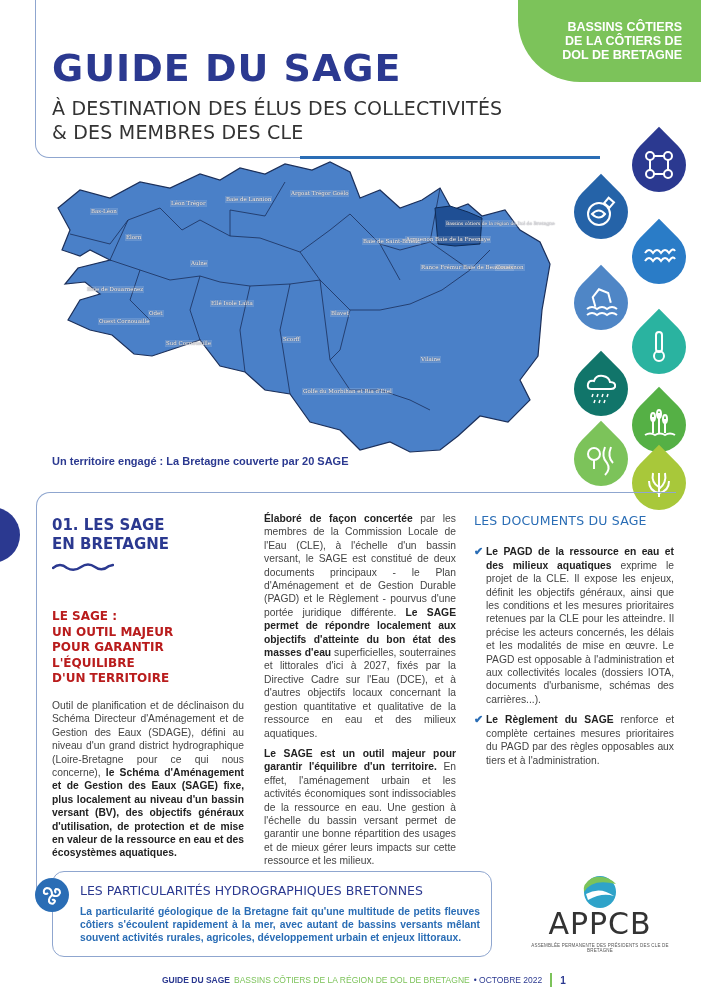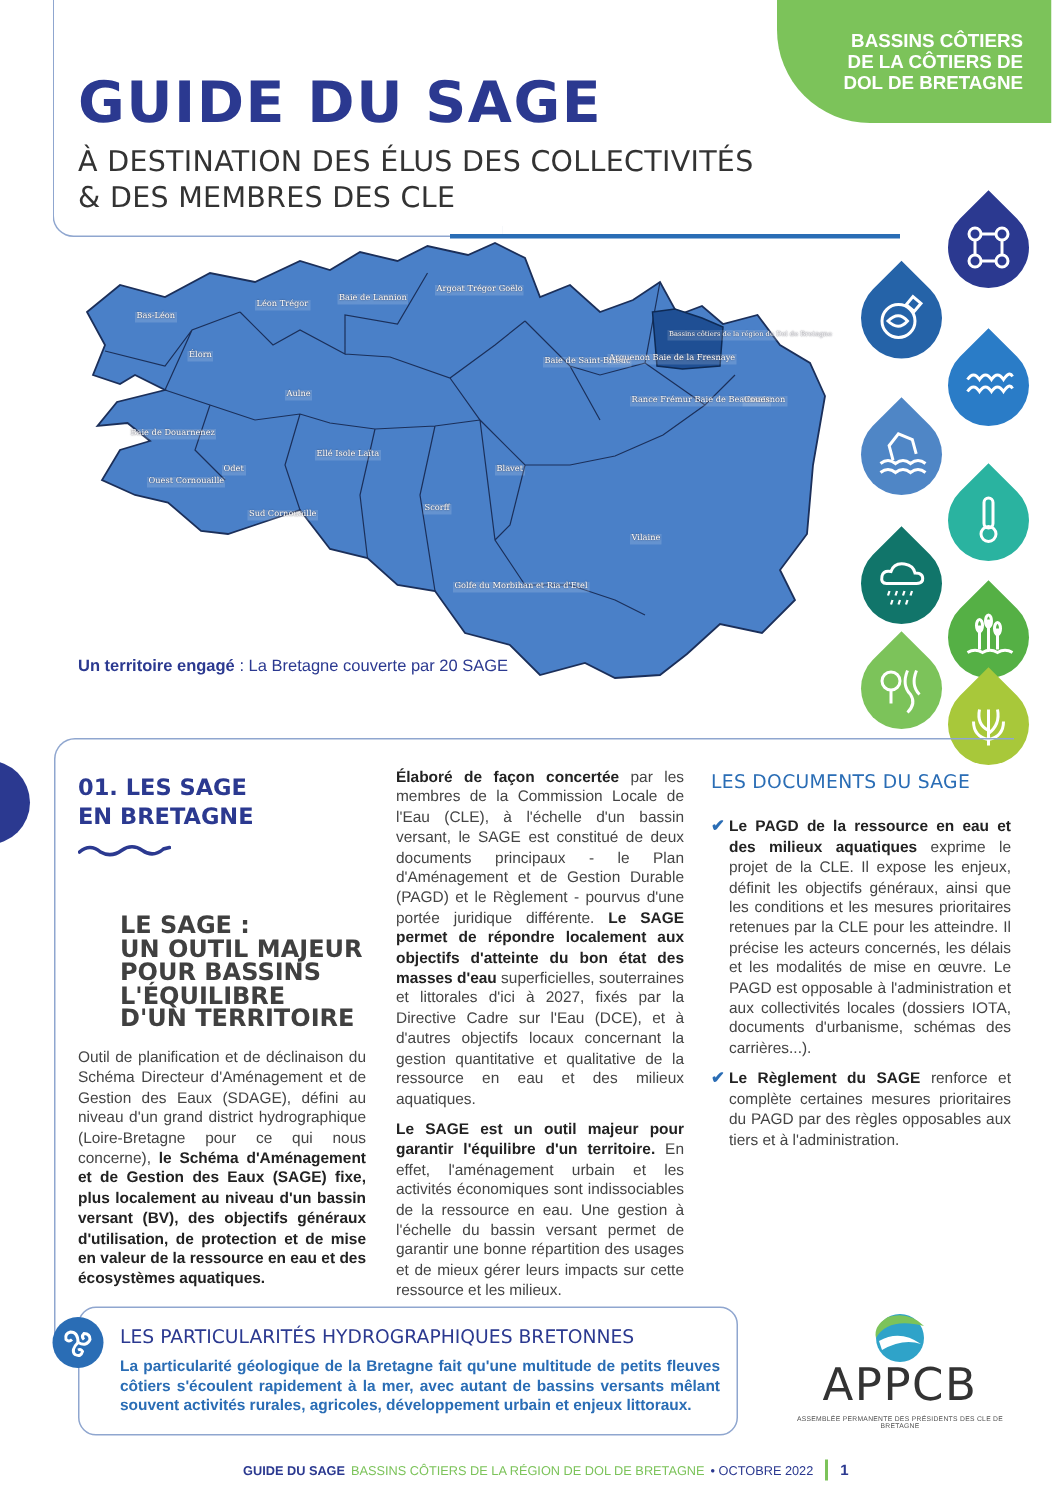--- a/index.html
+++ b/index.html
@@ -42,7 +42,7 @@
     text-shadow: 0 0 1px #223; font-family: "DejaVu Serif", serif;
   }
   .map-caption {
-    position: absolute; left: 52px; top: 438px; font-size: 11px; font-weight: normal; color: #2b3990;
+    position: absolute; left: 52px; top: 455px; font-size: 11px; font-weight: bold; color: #2b3990;
   }
   .map-caption b { color: #2b3990; }
   .drop-wrap { position: absolute; width: 62px; height: 80px; }

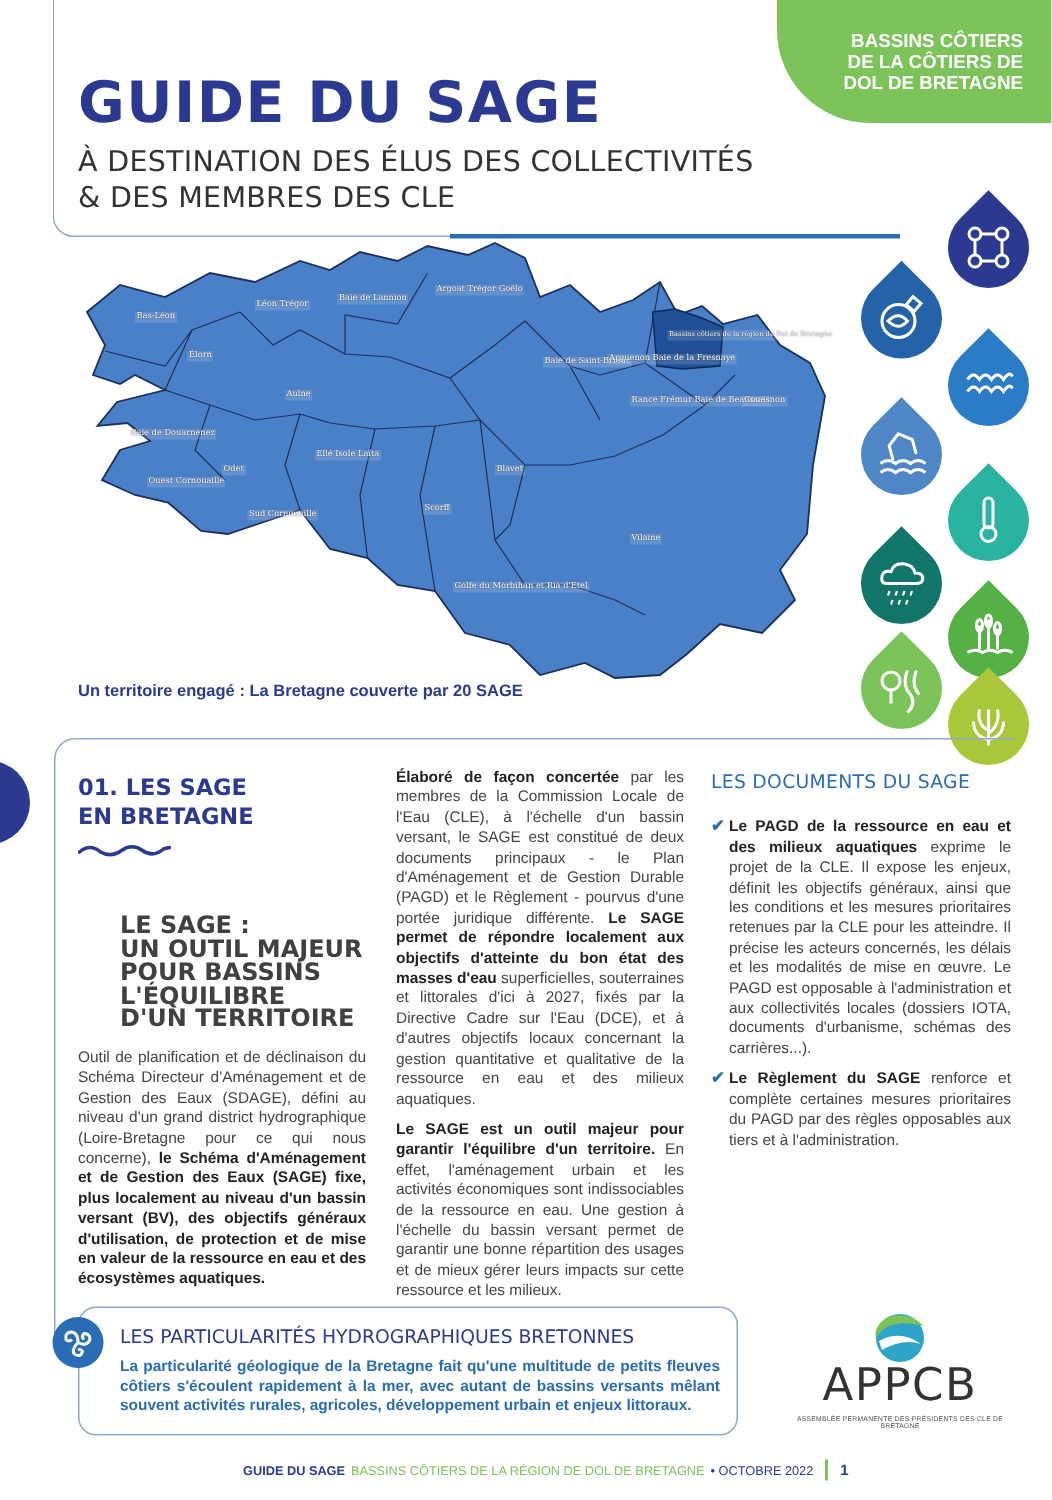--- a/index.html
+++ b/index.html
@@ -72,8 +72,8 @@
   .squiggle { position: absolute; left: 52px; top: 562px; }
   .sub-title {
     position: absolute; left: 52px; top: 609px; width: 190px;
-    font-family: "DejaVu Sans", sans-serif; font-weight: bold; font-size: 16px;
-    line-height: 15.5px; color: #404040; margin-left: 28px;
+    font-family: "DejaVu Sans", sans-serif; font-weight: bold; font-size: 12px;
+    line-height: 15.5px; color: #b91c1c;
   }
   .col {
     position: absolute; font-size: 10.3px; line-height: 13.4px; text-align: justify; color: #444;

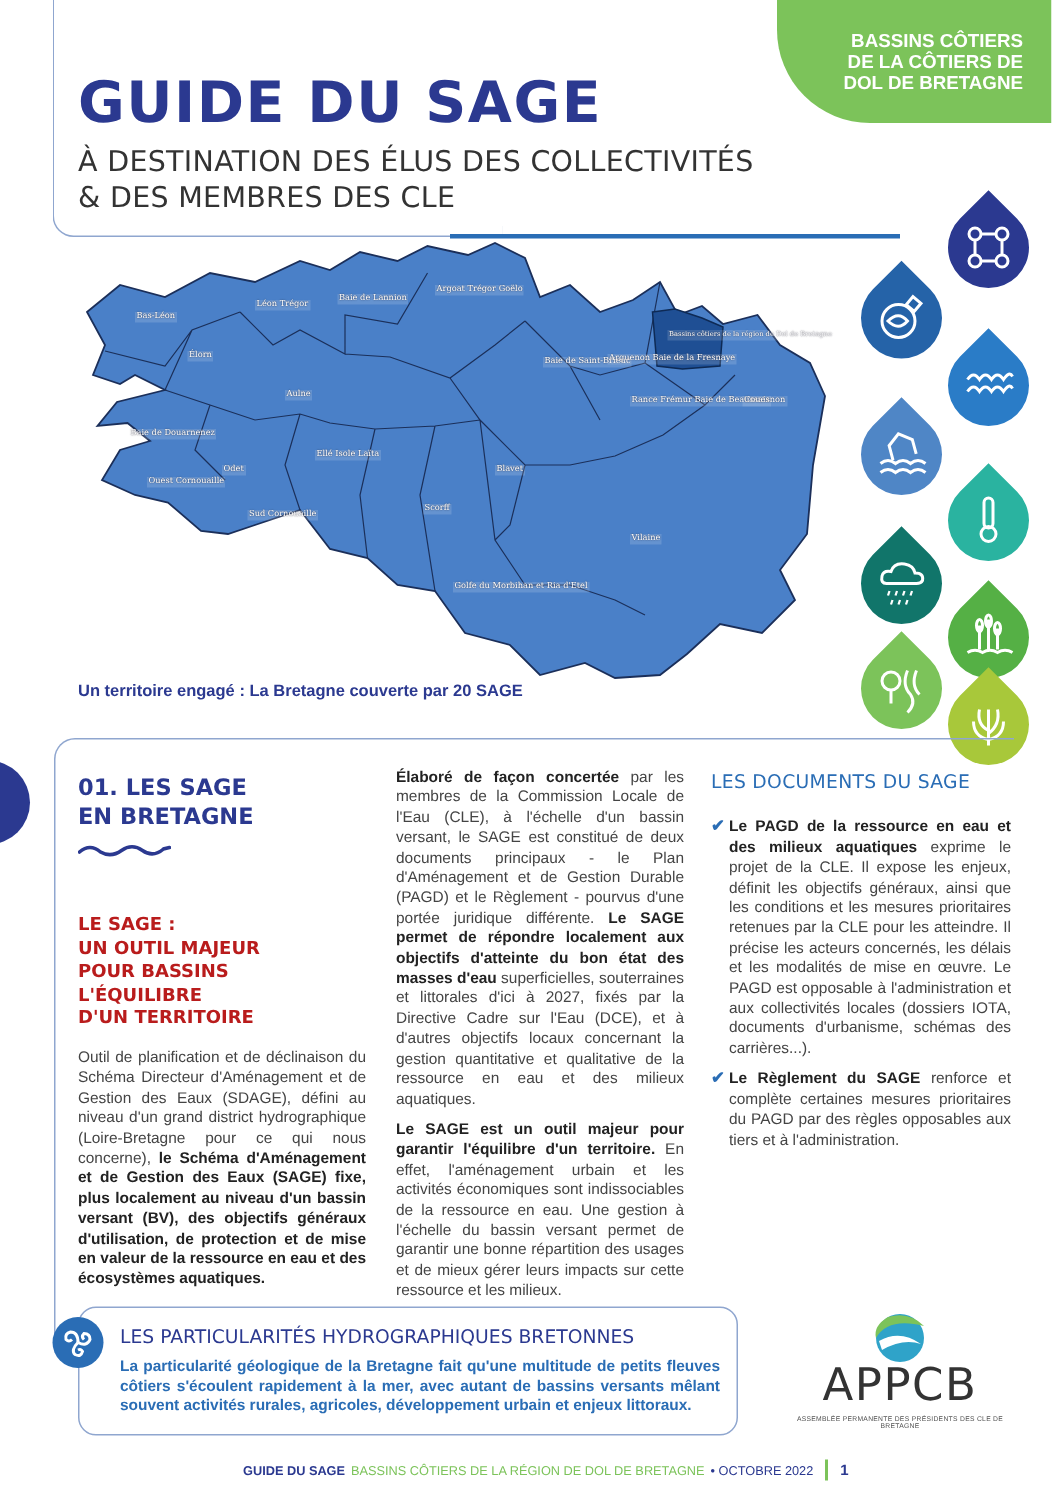--- a/index.html
+++ b/index.html
@@ -283,7 +283,7 @@
 <div class="sub-title">
   <div>LE SAGE :</div>
   <div>UN OUTIL MAJEUR</div>
-  <div>POUR BASSINS</div>
+  <div>POUR GARANTIR</div>
   <div>L'ÉQUILIBRE</div>
   <div>D'UN TERRITOIRE</div>
 </div>

